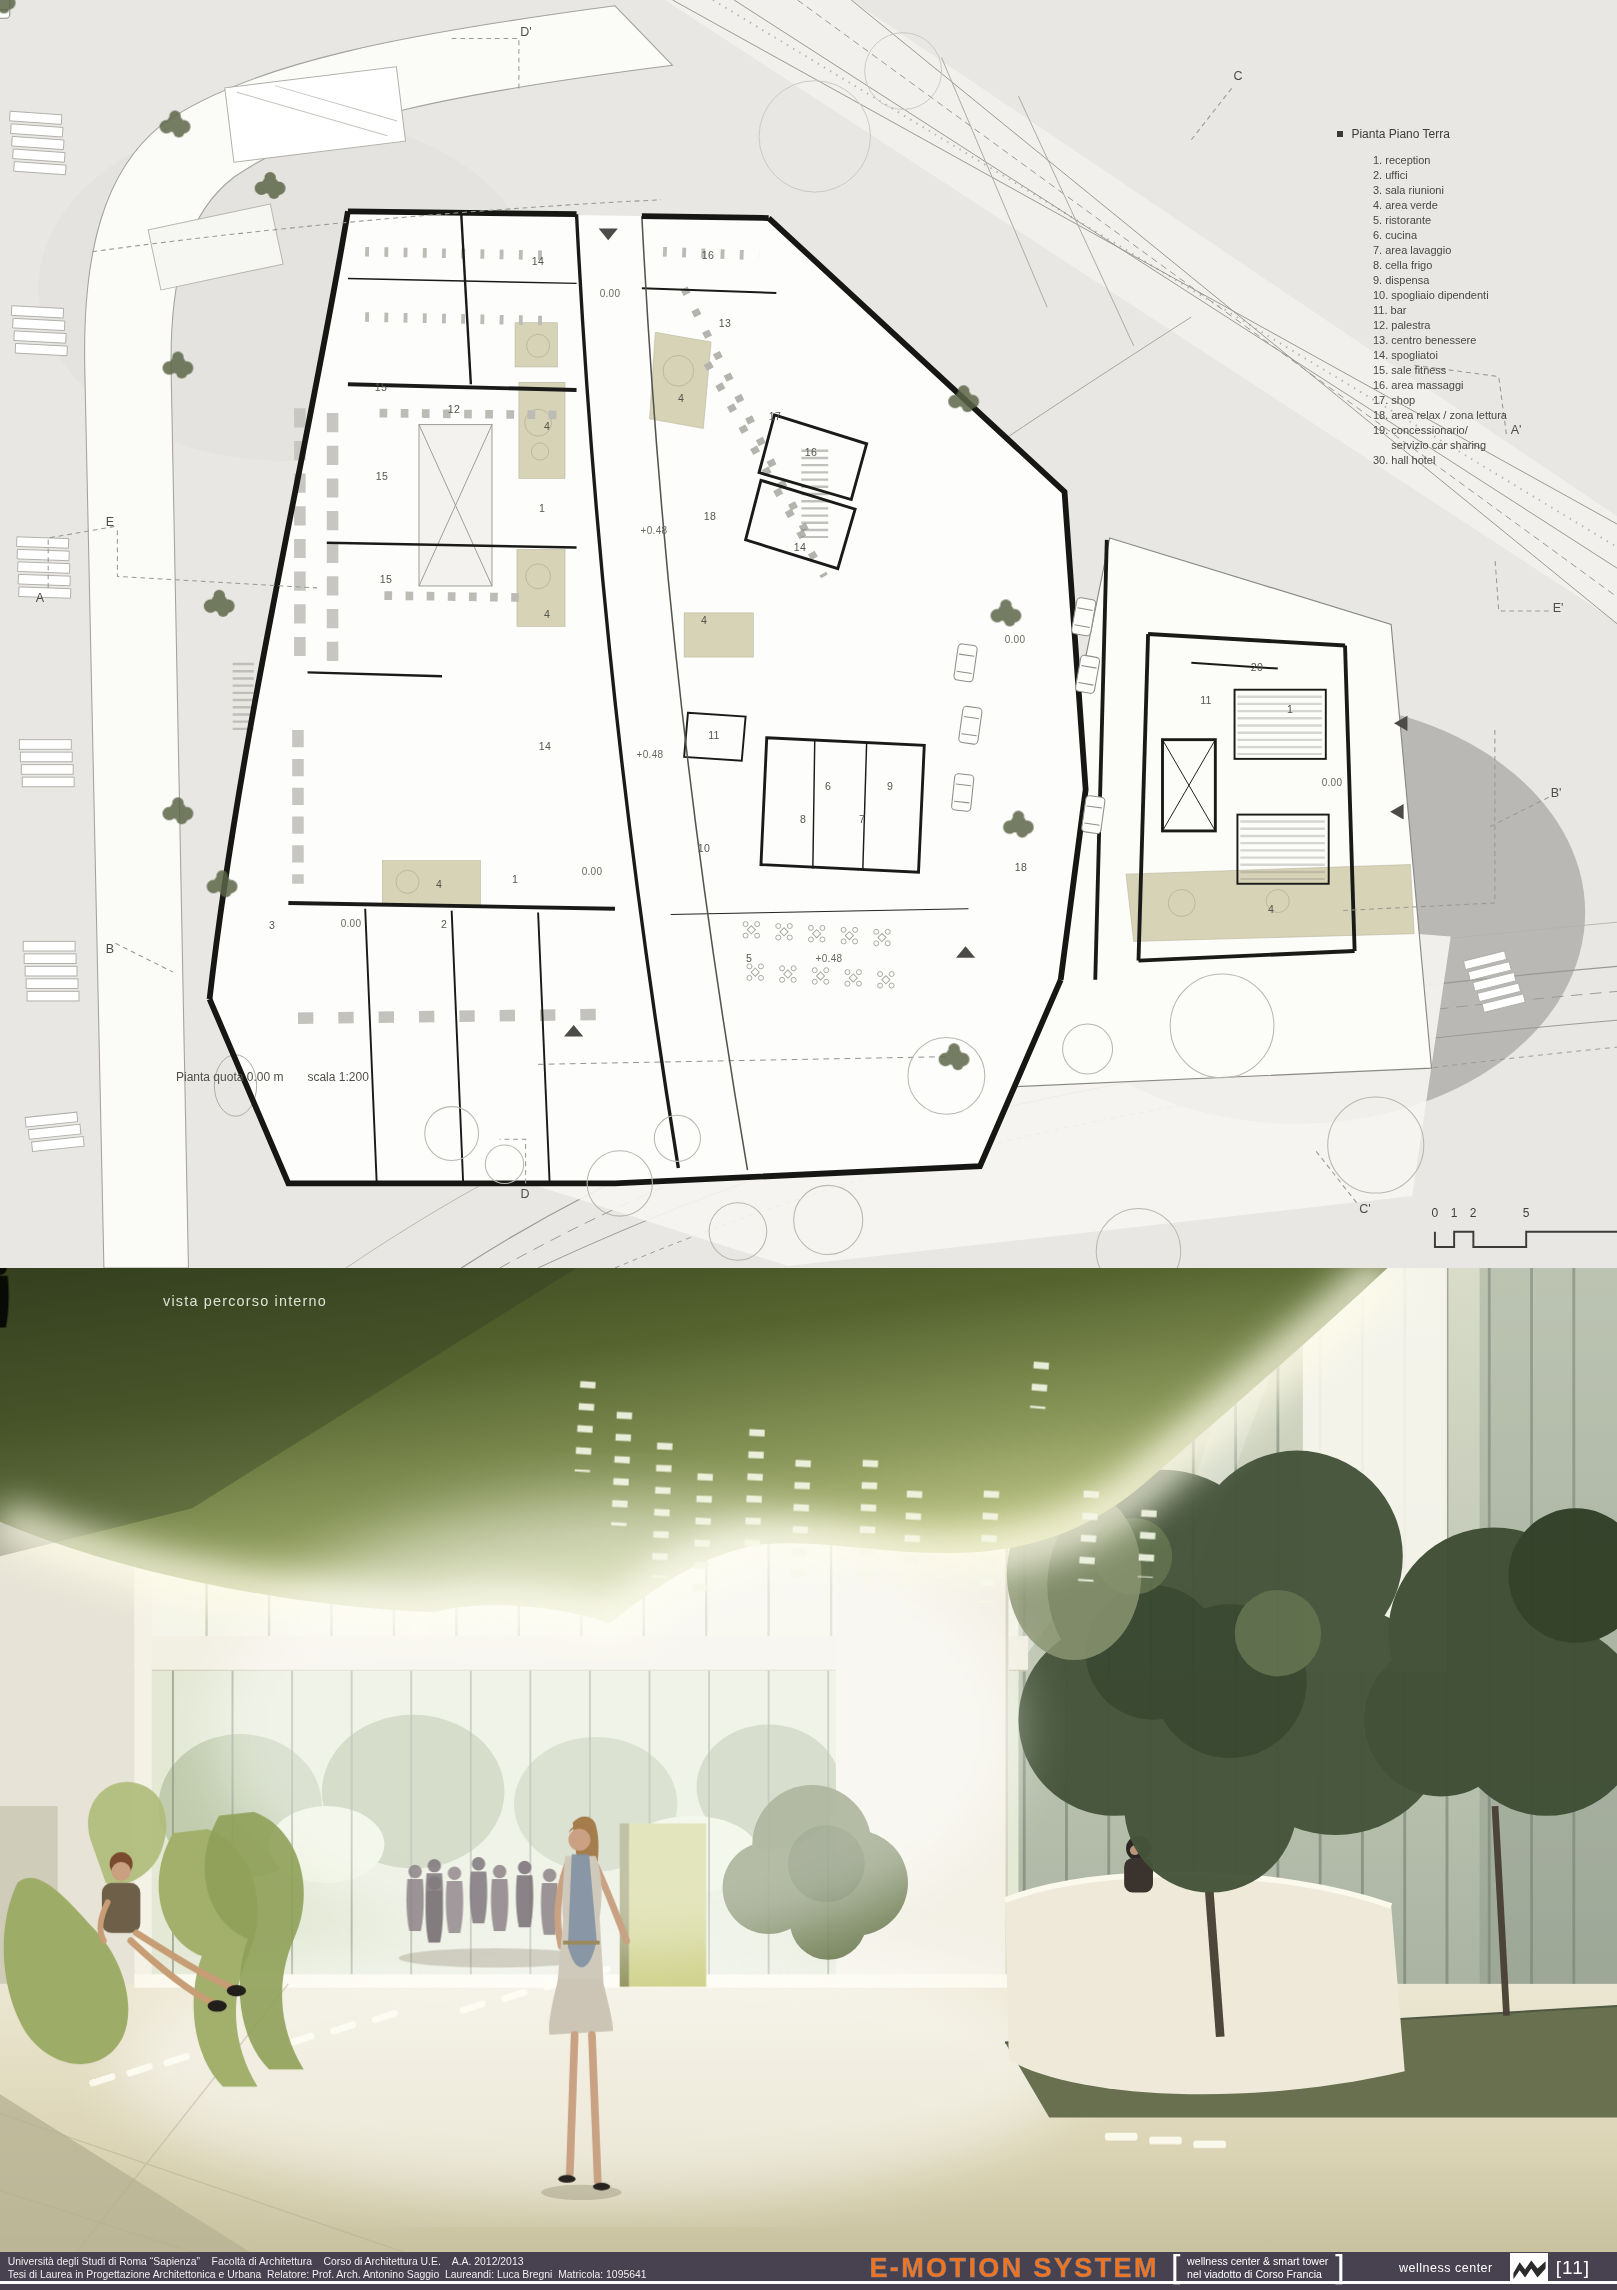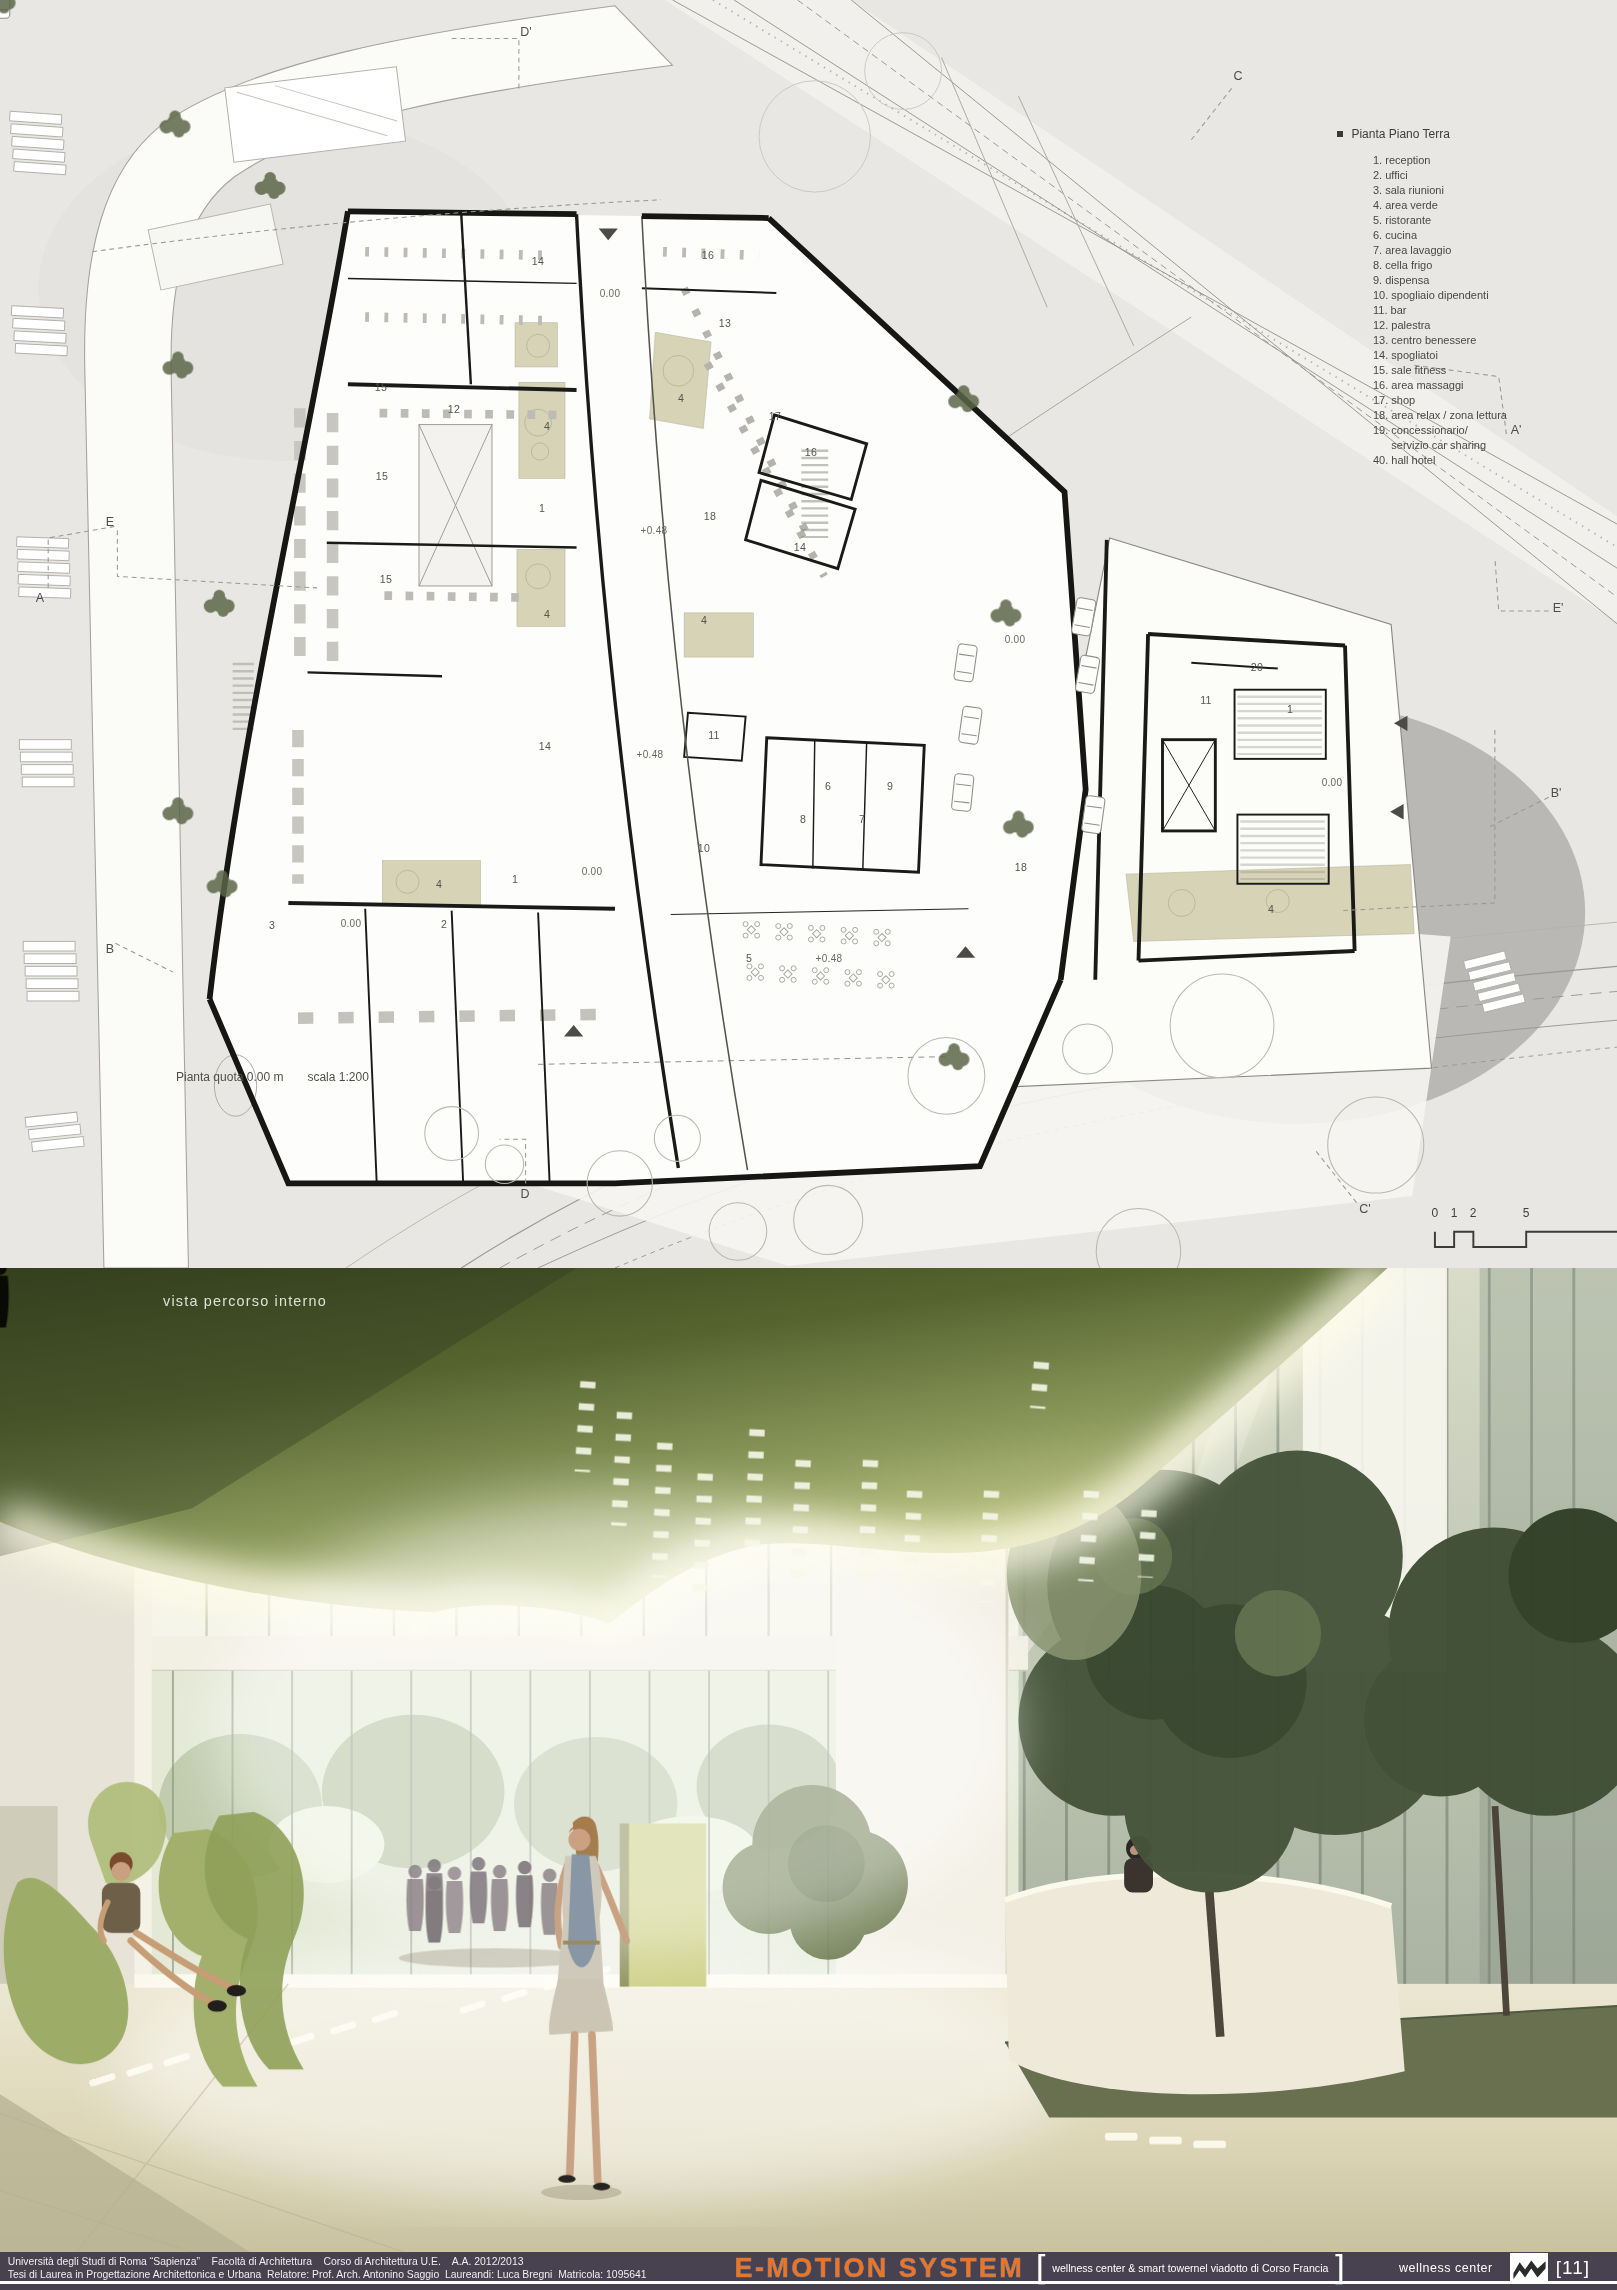--- a/index.html
+++ b/index.html
@@ -352,7 +352,7 @@
           <div class="legend-item">18. area relax / zona lettura</div>
           <div class="legend-item">19. concessionario/</div>
           <div class="legend-item">      servizio car sharing</div>
-          <div class="legend-item">40. hall hotel</div>
+          <div class="legend-item">30. hall hotel</div>
         </div>
     </div>
 

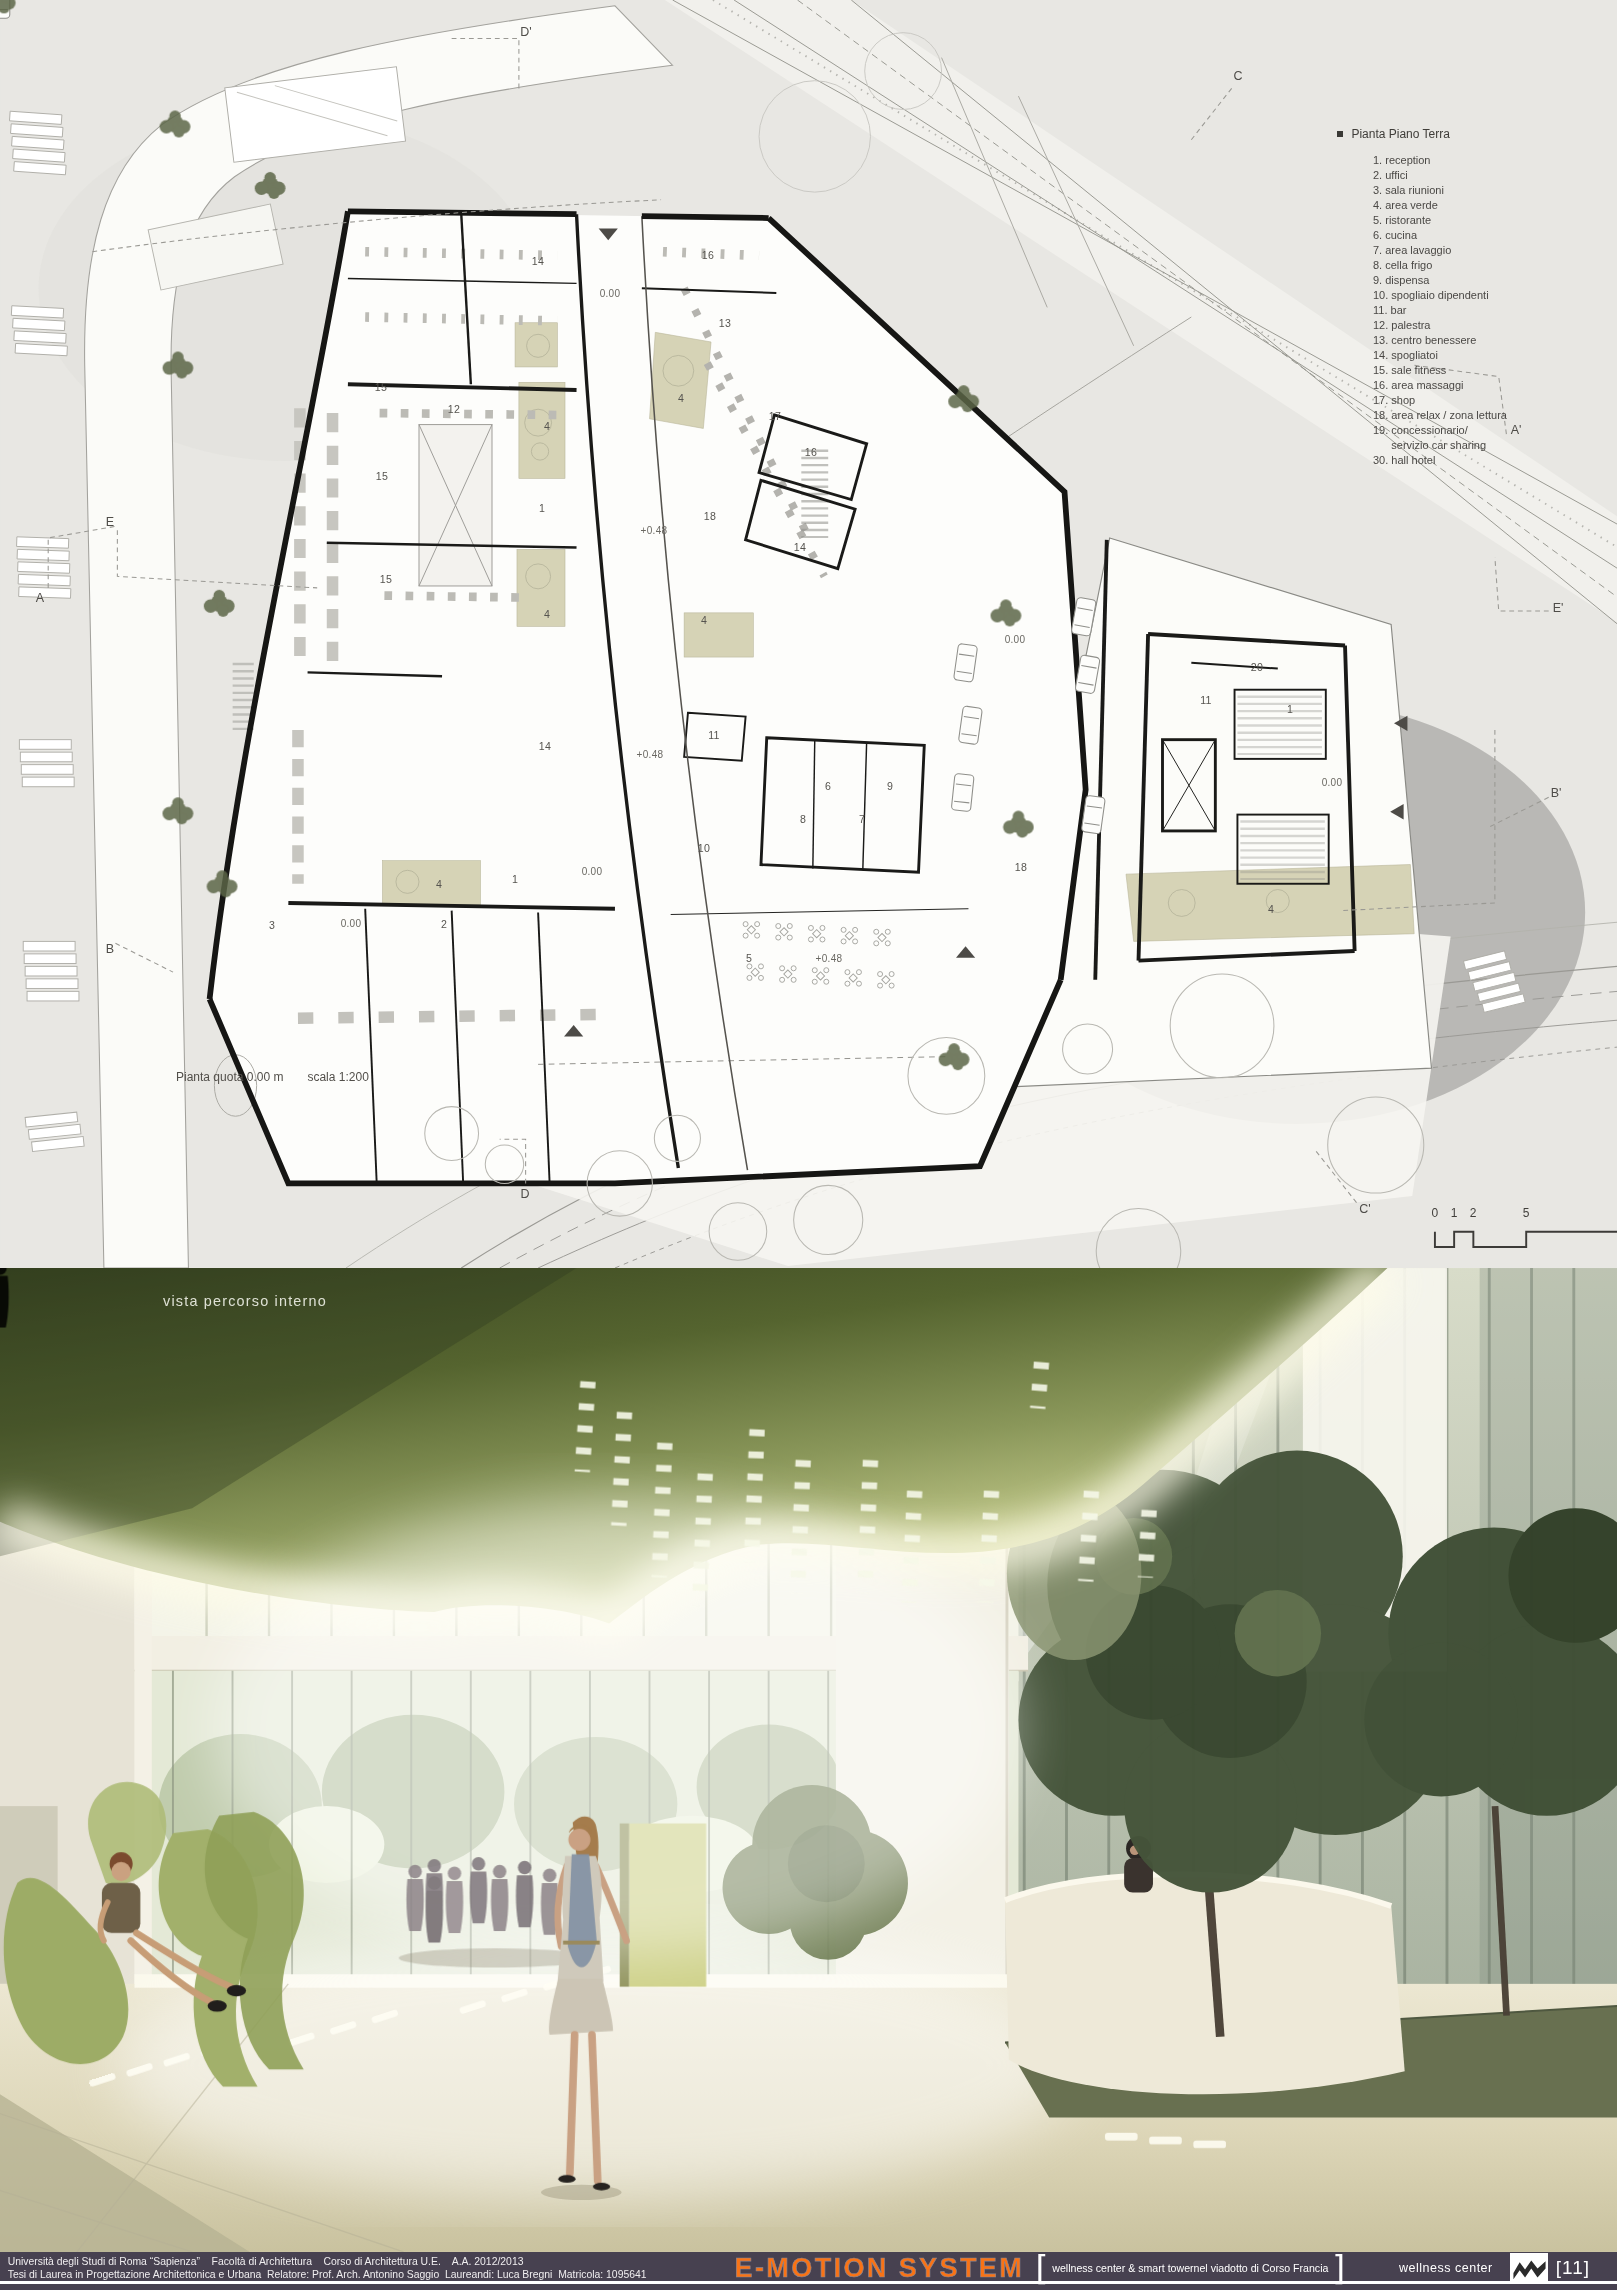--- a/index.html
+++ b/index.html
@@ -36,7 +36,7 @@
            -webkit-text-stroke:0.6px #8d8690;line-height:29px;}
   .f-brackets{display:flex;align-items:center;margin-left:11.5px;}
   .bracket{font-size:33px;font-weight:400;color:#fff;line-height:27px;font-family:"DejaVu Sans",sans-serif;}
-  .f-sub{display:flex;flex-direction:row;font-size:10.6px;line-height:13px;color:#fff;padding:0 3.8px;white-space:pre;}
+  .f-sub{display:flex;flex-direction:column;font-size:10.6px;line-height:13px;color:#fff;padding:0 3.8px;white-space:pre;}
   .f-label{margin-left:54px;font-size:12.5px;color:#fff;letter-spacing:0.5px;}
   .f-logo{margin-left:17.3px;width:38px;height:30px;background:#fff;display:flex;align-items:center;justify-content:center;}
   .f-page{margin-left:7.7px;margin-right:28px;font-size:19px;color:#fff;letter-spacing:1px;}

